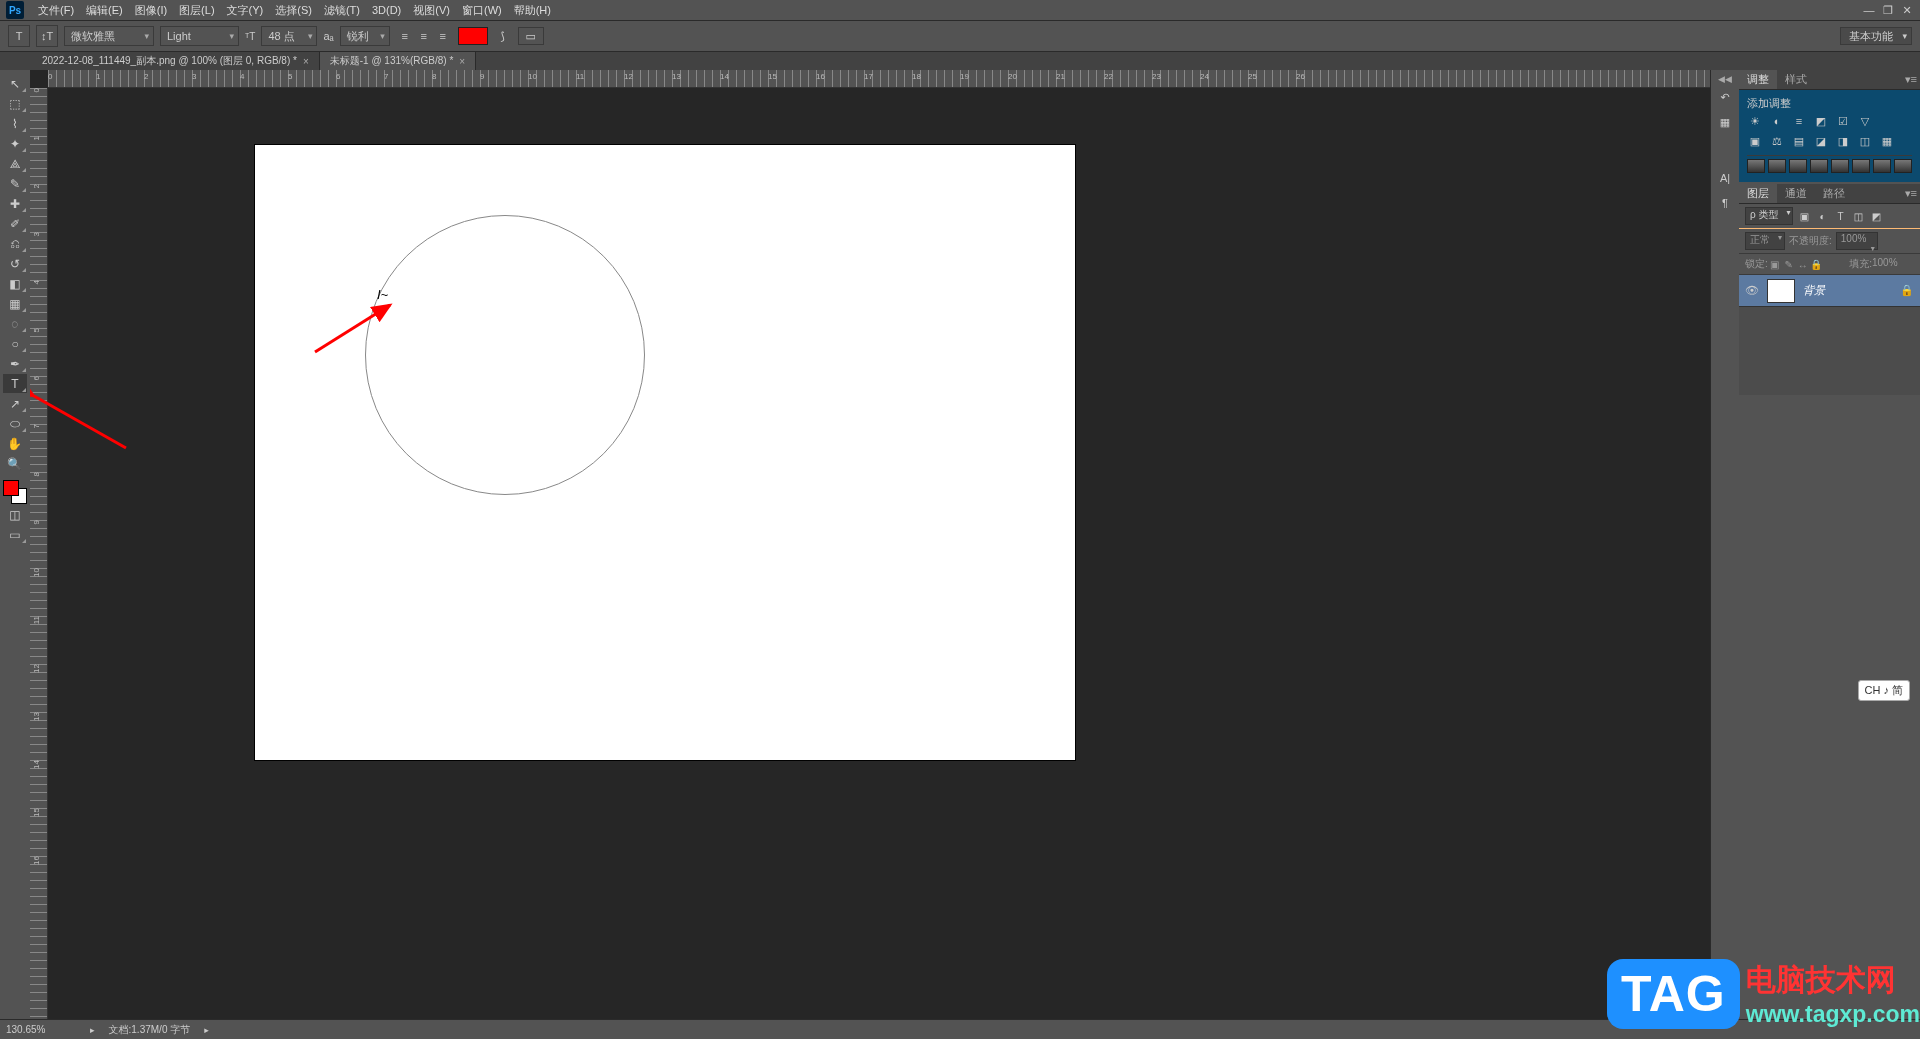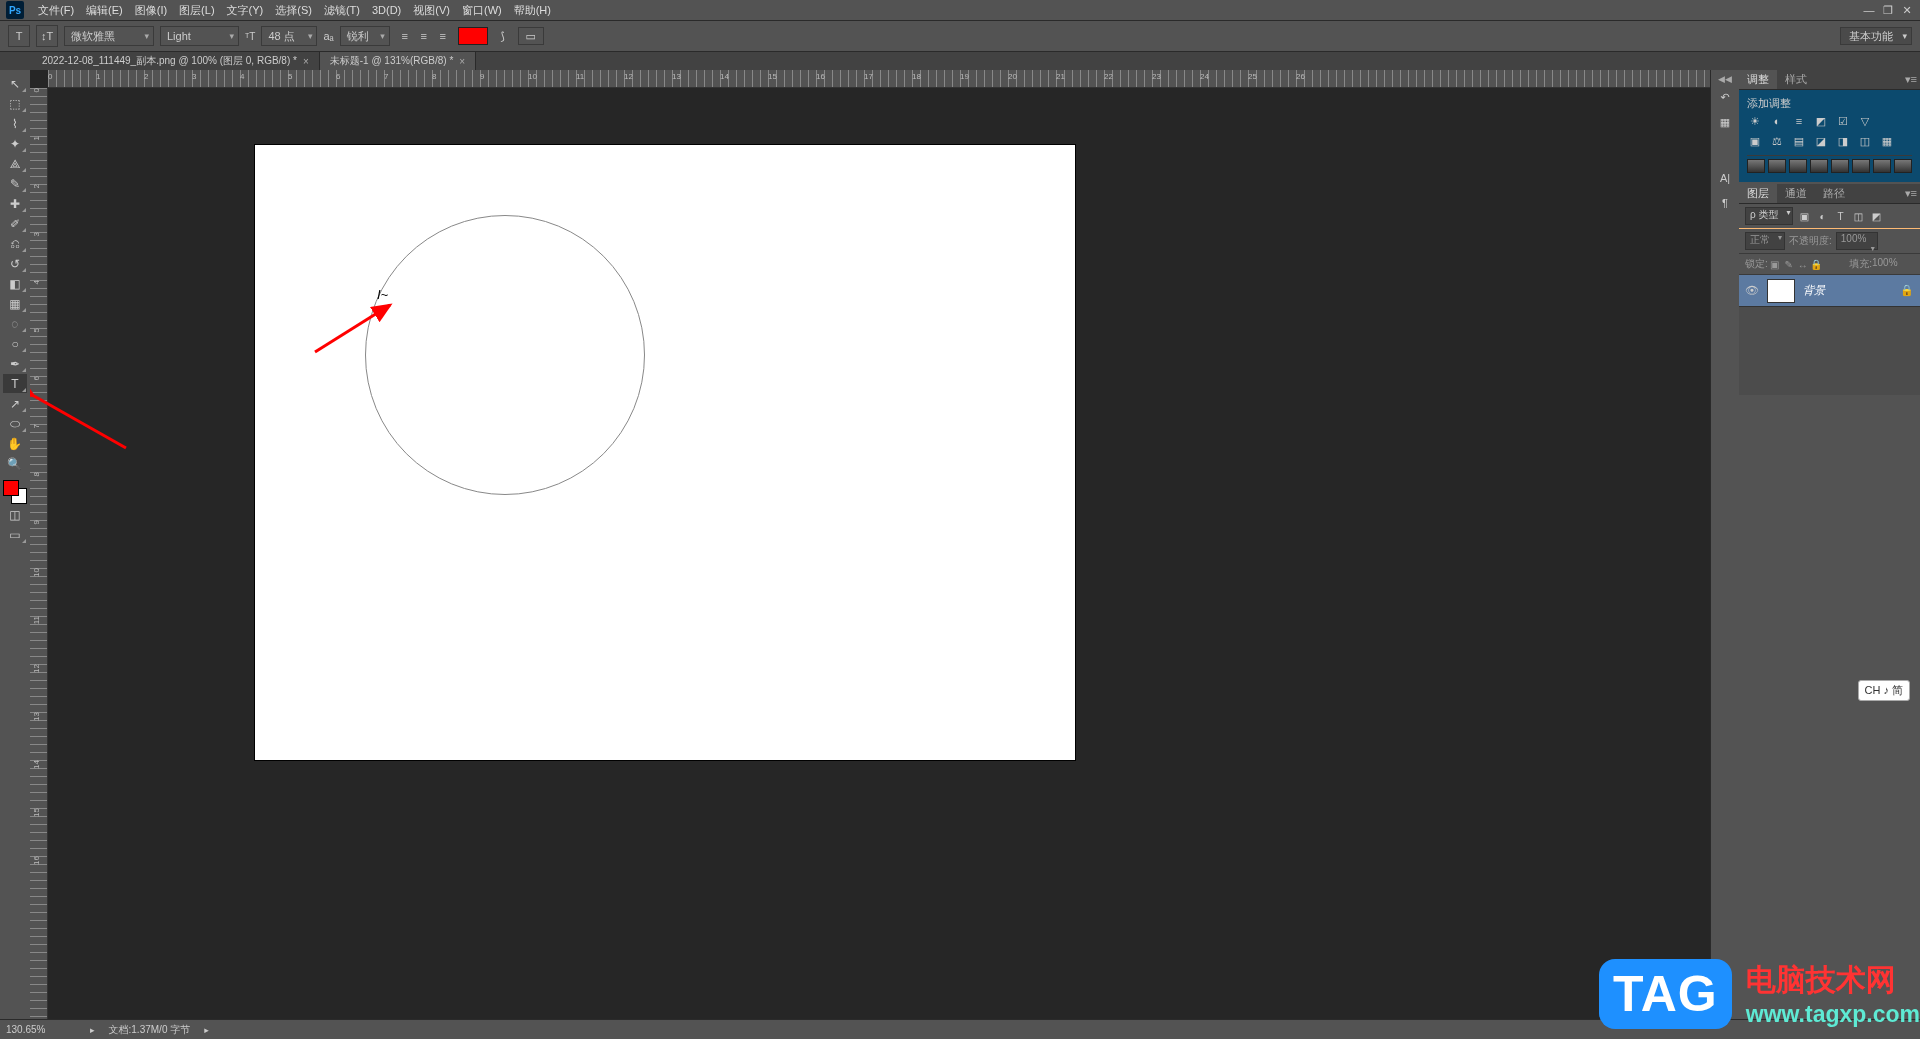--- a/index.html
+++ b/index.html
@@ -97,7 +97,7 @@
 
 .tag-wm { position:absolute; right:0; bottom:10px; display:flex; align-items:center;}
 .tag-box { background:#1e90ff; color:#fff; font-weight:900; font-size:50px; padding:6px 14px; border-radius:16px; letter-spacing:1px;}
-.tag-text { display:flex; flex-direction:column; margin-left:14px;}
+.tag-text { display:flex; flex-direction:column; margin-left:6px;}
 .tag-text .l1 { color:#ff3333; font-size:30px; font-weight:bold;}
 .tag-text .l2 { color:#5eead4; font-size:23px; font-weight:bold;}
 

